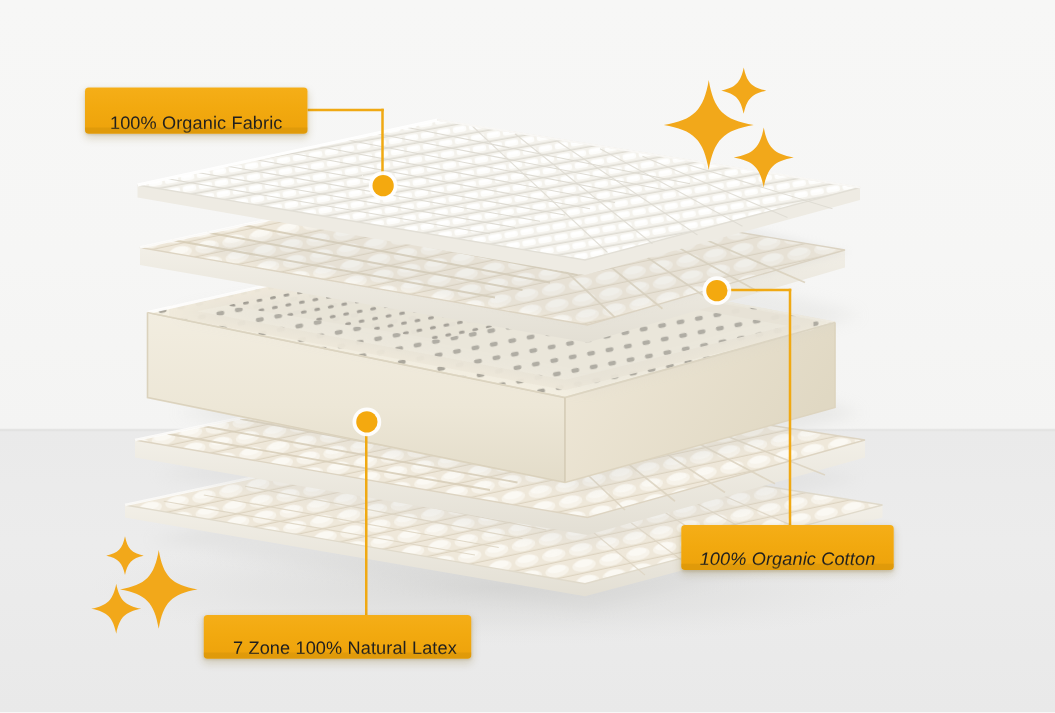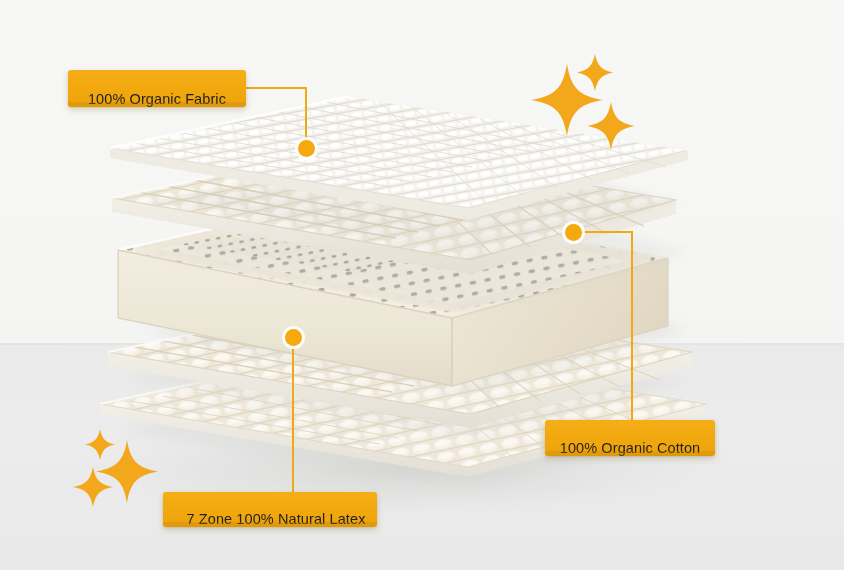--- a/index.html
+++ b/index.html
@@ -329,7 +329,7 @@
     <div class="conn conn-h" style="left:575px; top:231px; width:58px;"></div>
     <div class="conn conn-v" style="left:631px; top:231px; height:190px;"></div>
     <div class="dot" style="left:565px; top:224px;"></div>
-    <div class="label" style="left:545px; top:420px; width:170px; height:36px;">
+    <div class="label" style="left:545px; top:420px; width:170px; height:36px;font-style:italic;">
       <span>100% Organic Cotton</span>
     </div>
   </div>

